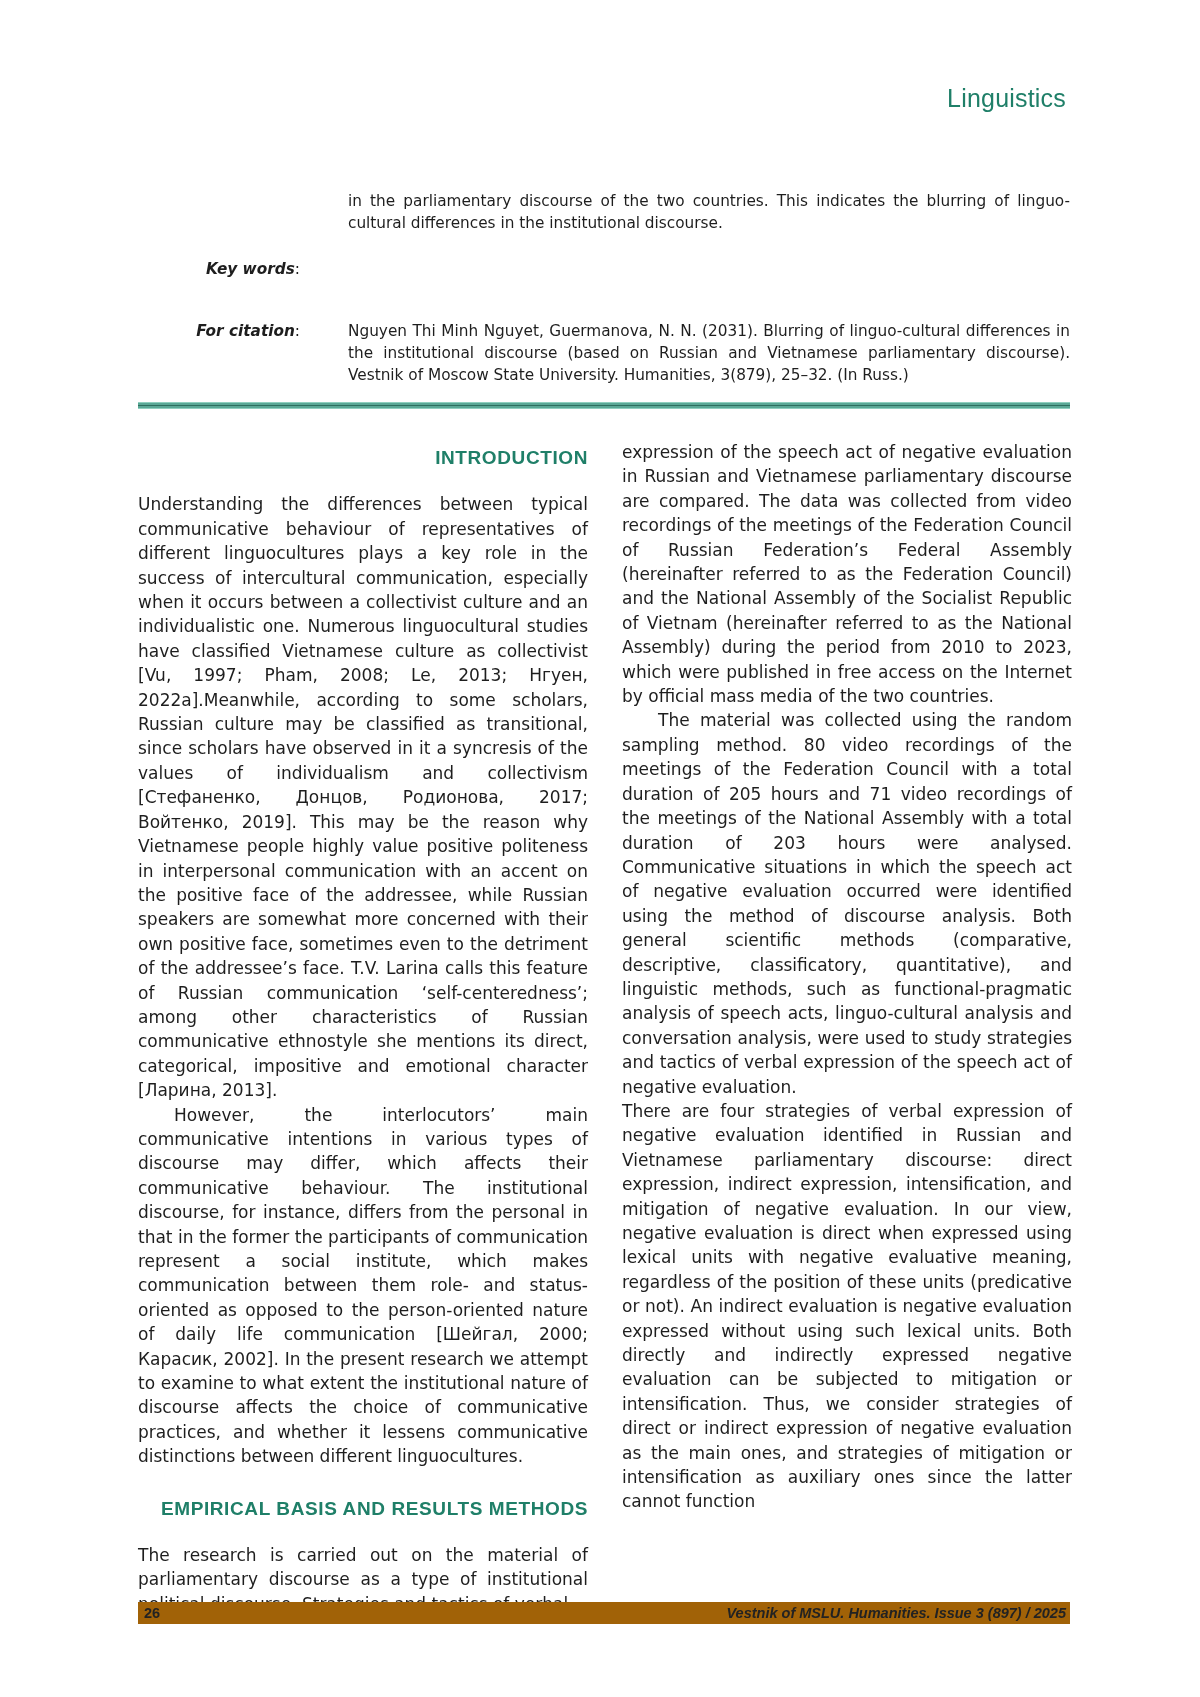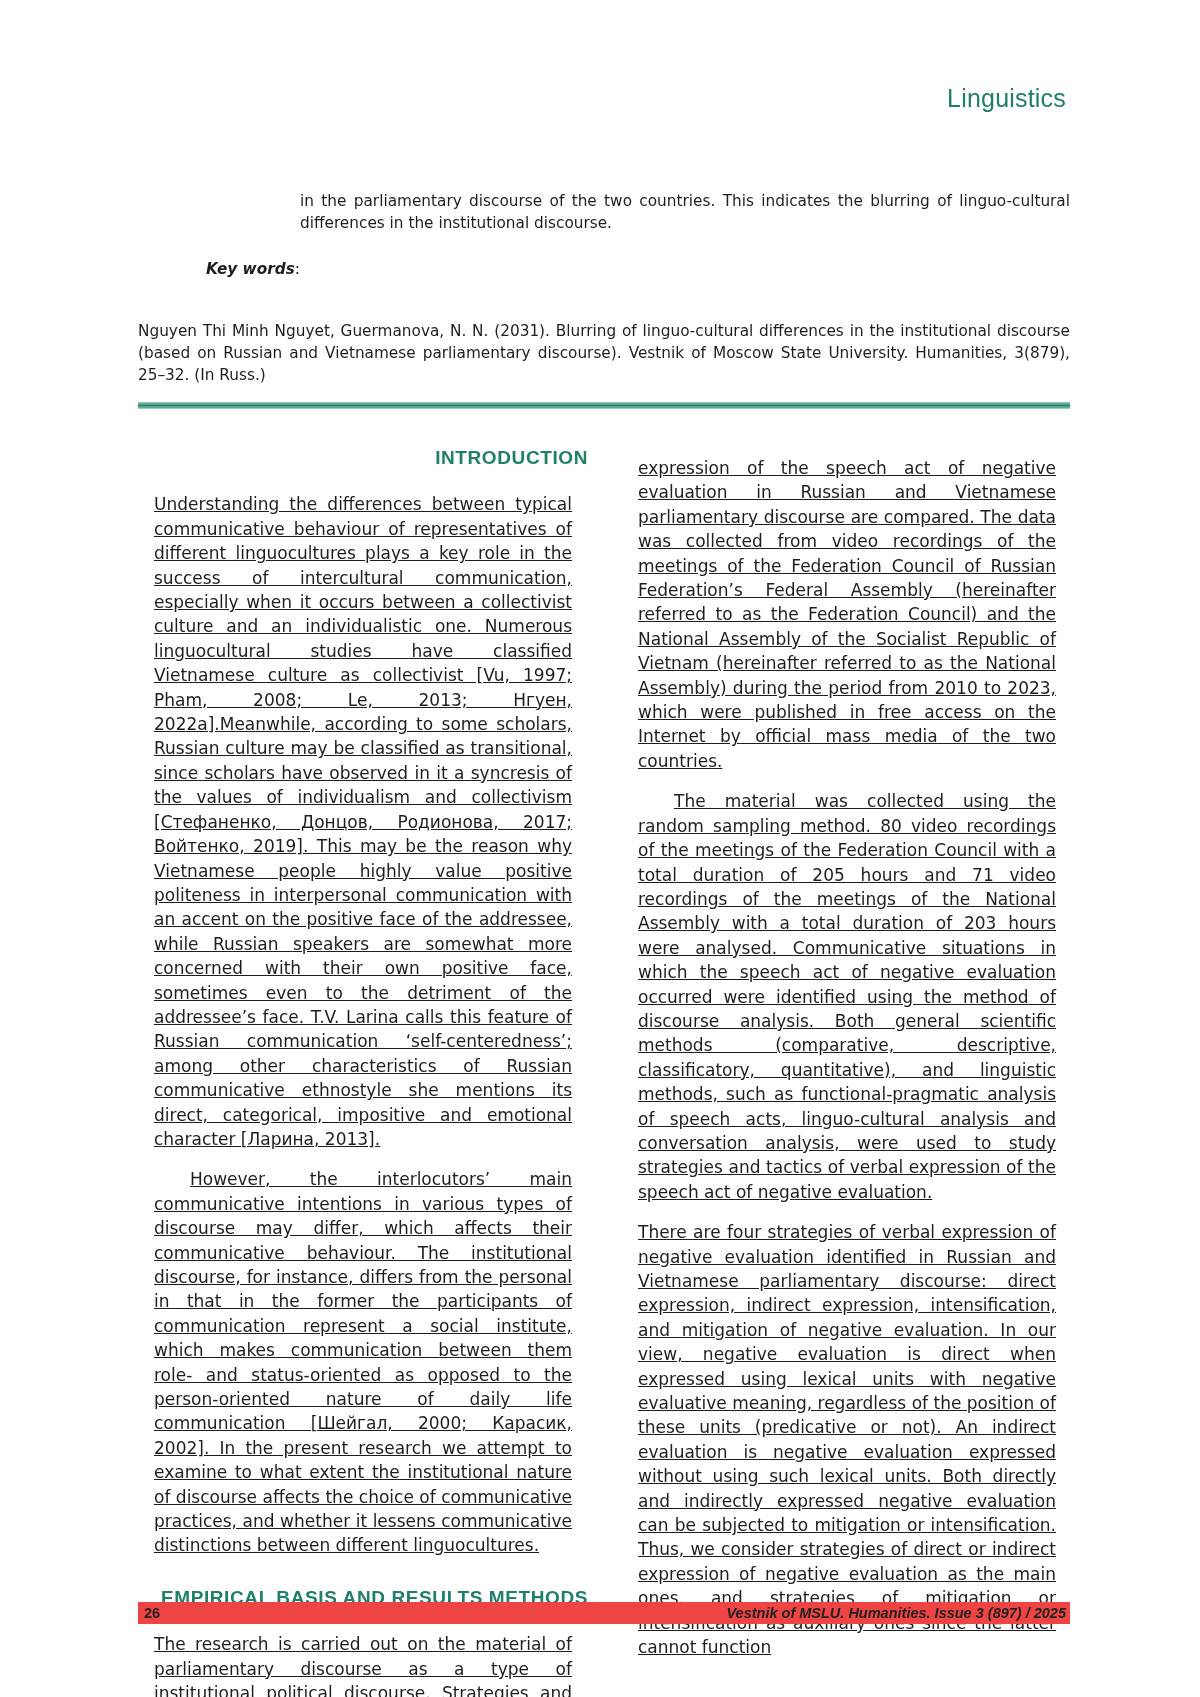--- a/index.html
+++ b/index.html
@@ -8,7 +8,7 @@
   .section-tag { position:absolute; right:134px; top:84px; font-family:"Liberation Sans", sans-serif;
          font-size:25px; color:#1f7f68; letter-spacing:0.2px; }
   .meta { position:absolute; left:138px; width:932px; font-size:15.3px; line-height:22px; }
-  .meta-row { display:flex; }
+  .meta-row { display:flex;gap:48px; }
   .meta-label { width:162px; flex:none; font-style:italic; font-weight:bold;text-align:right; }
   .meta-label .colon { font-weight:normal; font-style:normal; }
   .meta-text { flex:1; text-align:justify; }

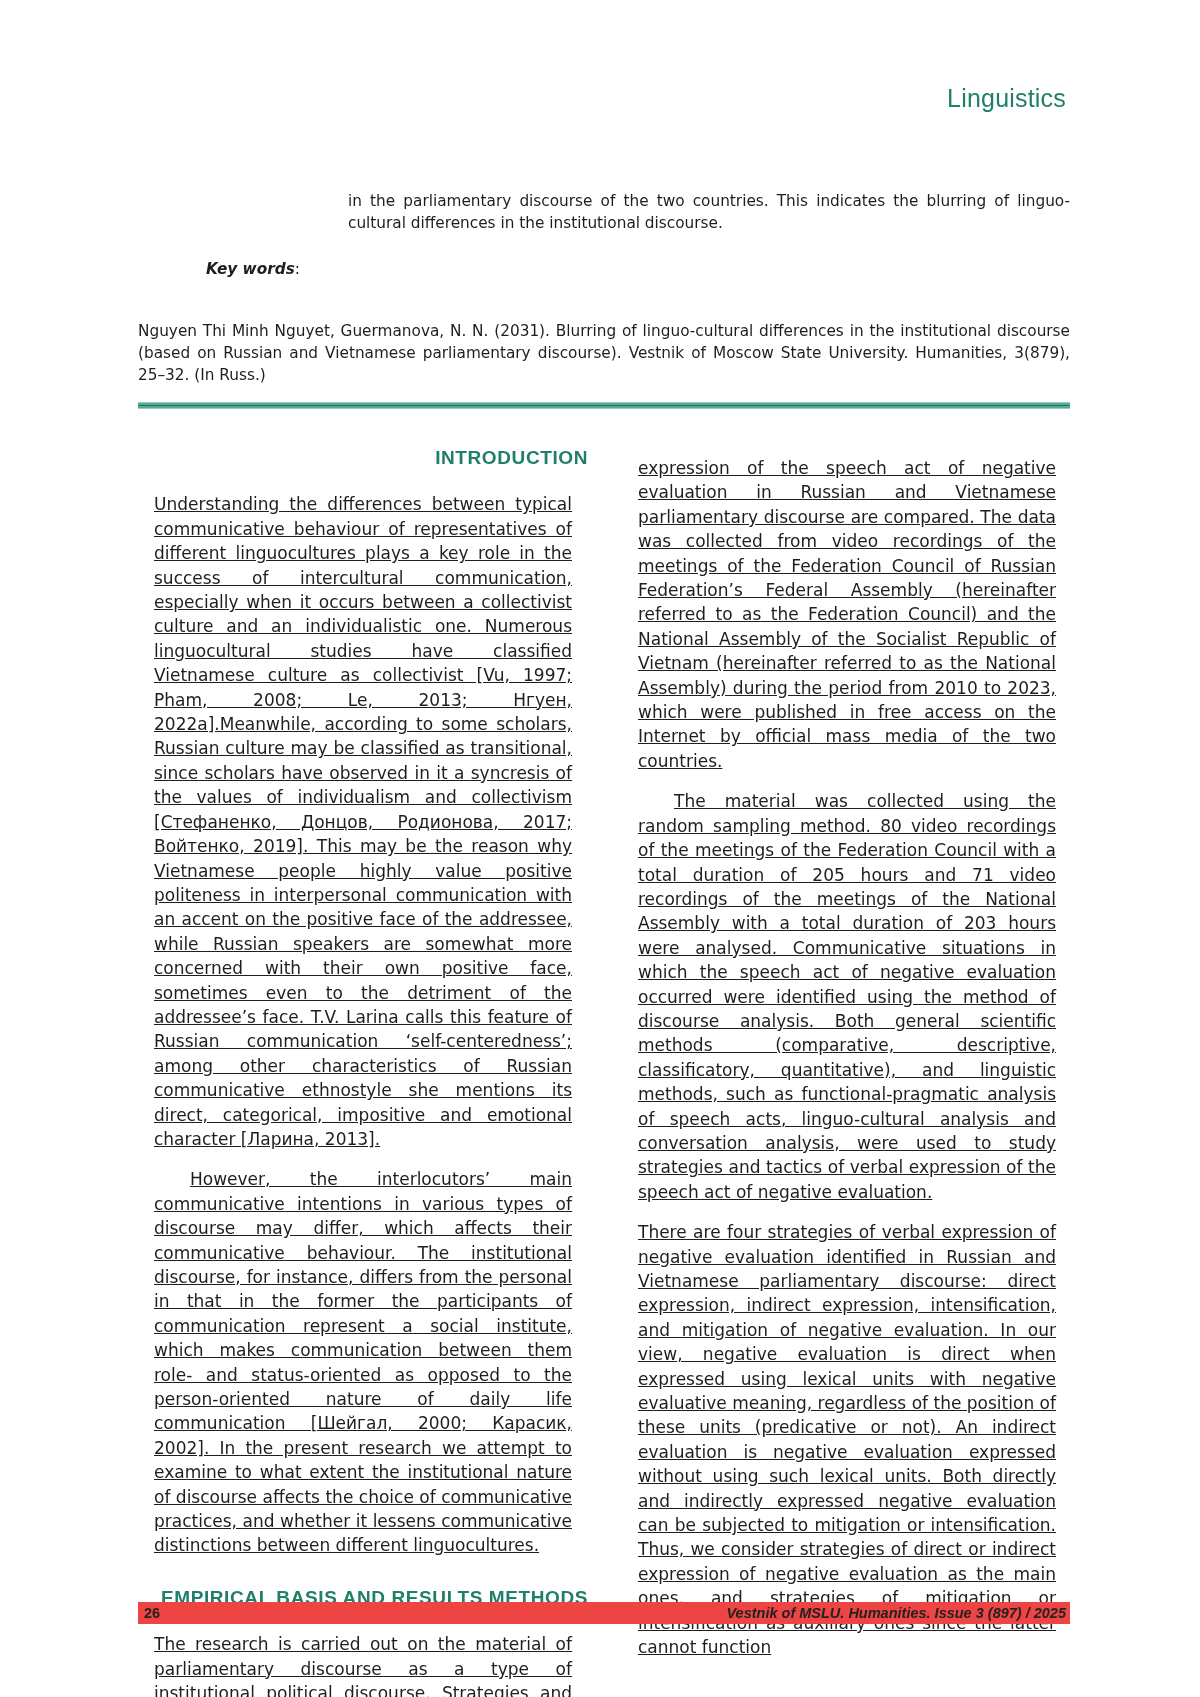--- a/index.html
+++ b/index.html
@@ -52,6 +52,7 @@
 
 <div class="meta cit">
   <div class="meta-row">
+    <div class="meta-label"><span>For citation</span><span class="colon">:</span></div>
     <div class="meta-text">Nguyen Thi Minh Nguyet, Guermanova, N. N. (2031). Blurring of linguo-cultural differences in the institutional discourse (based on Russian and Vietnamese parliamentary discourse). Vestnik of Moscow State University. Humanities, 3(879), 25–32. (In Russ.)</div>
   </div>
 </div>

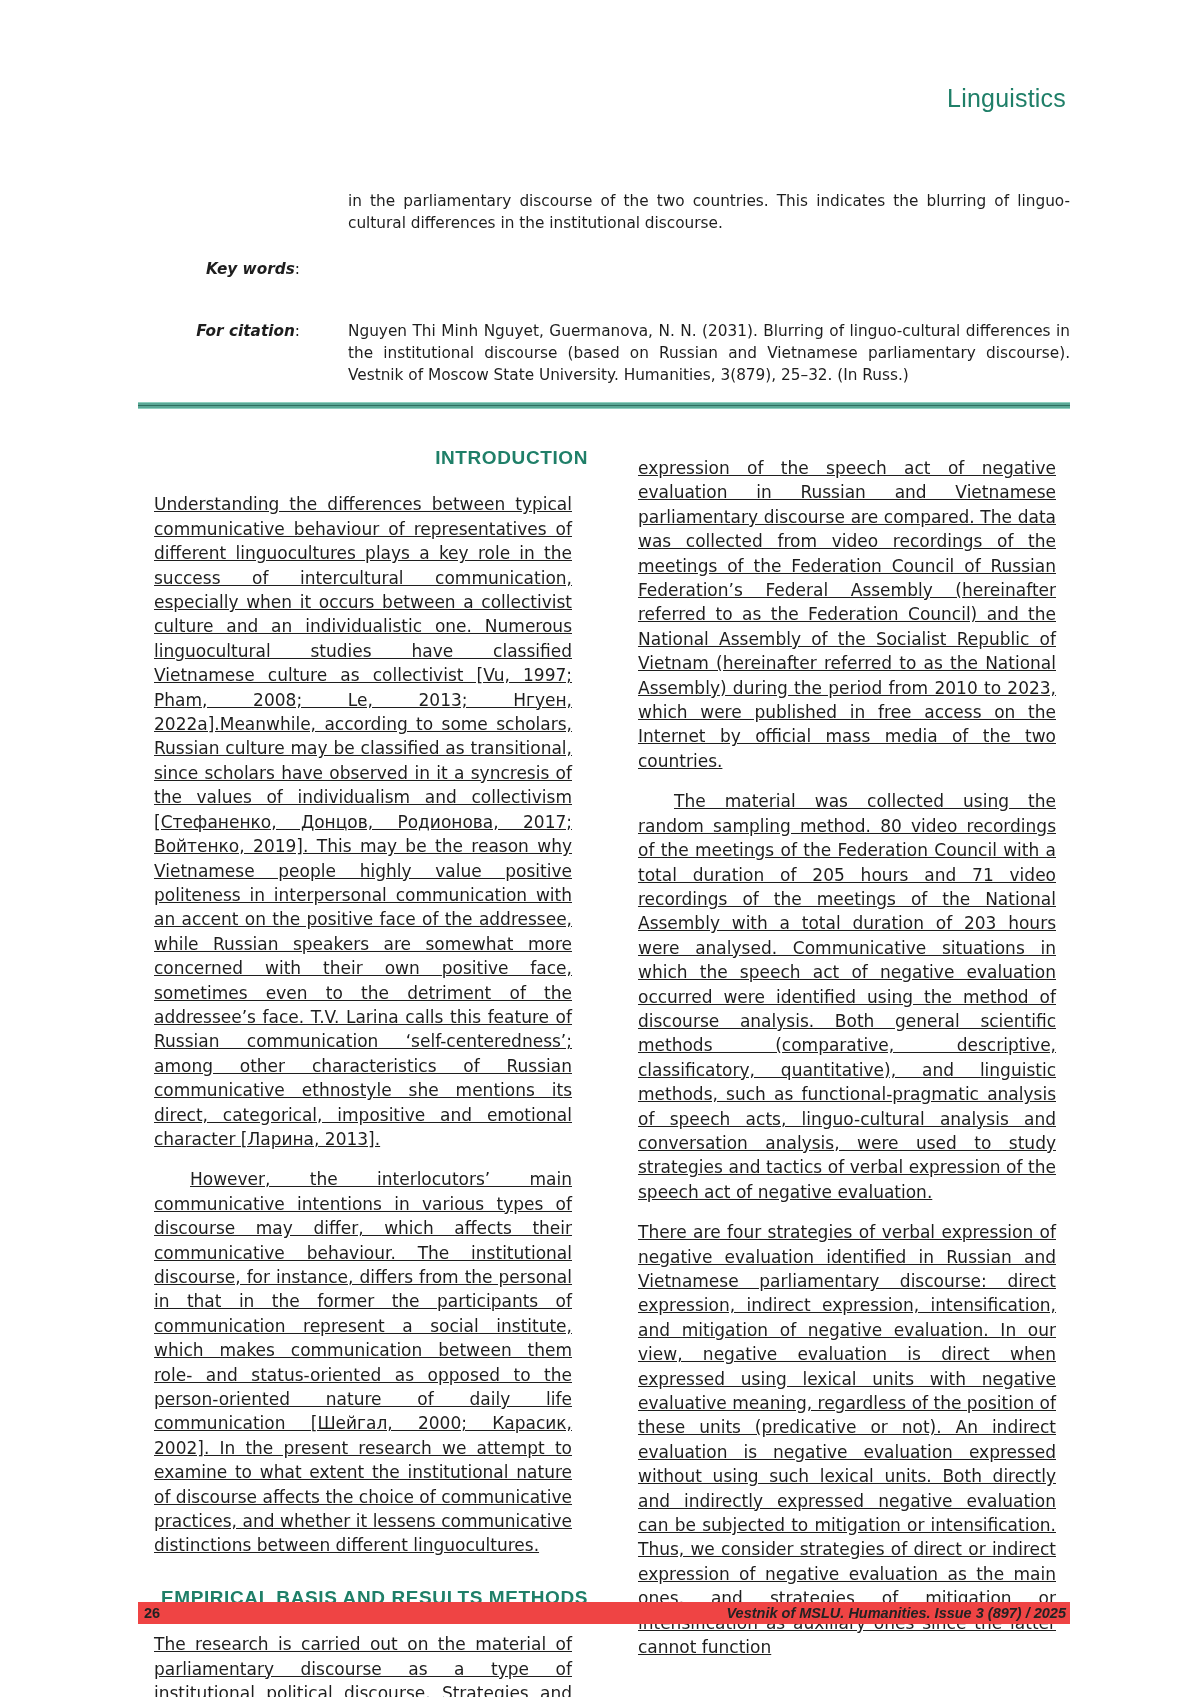--- a/index.html
+++ b/index.html
@@ -21,7 +21,7 @@
   .col { position:absolute; top:440px; width:450px; font-size:17px; line-height:24.4px; }
   .col.left { left:138px; }
   .col.right { left:622px; }
-  .col p { margin:16px; text-align:justify;text-decoration:underline; }
+  .col p { margin:0; text-align:justify; }
   .col p.indent { text-indent:36px; }
   .heading { font-family:"Liberation Sans", sans-serif; font-weight:bold; color:#1f7f68;
          font-size:19px; letter-spacing:0.6px; margin:6px 0 22px 0;text-align:right; }

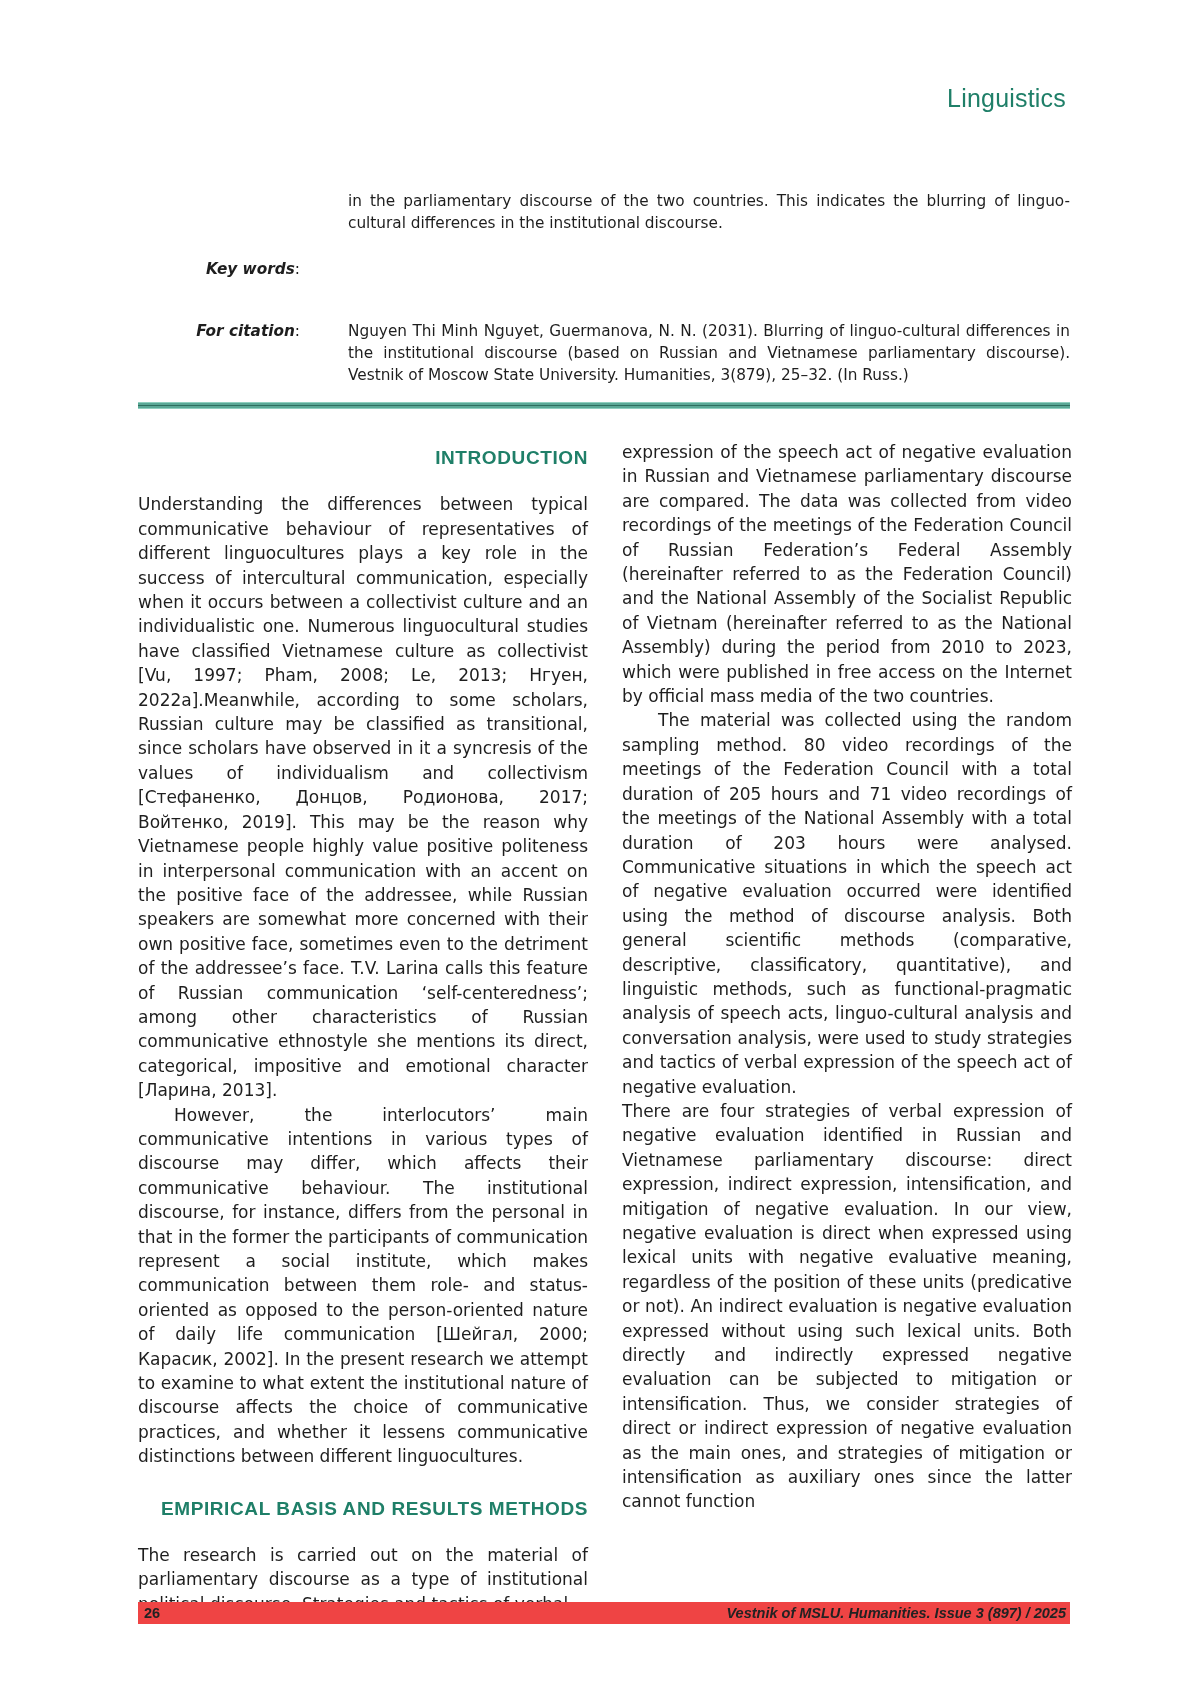--- a/index.html
+++ b/index.html
@@ -27,7 +27,7 @@
          font-size:19px; letter-spacing:0.6px; margin:6px 0 22px 0;text-align:right; }
   .heading.gap { margin-top:28px; }
   .footer { position:absolute; left:138px; width:932px; top:1602px; height:22px;
-         background:#ef4444; display:flex; justify-content:space-between; align-items:center;
+         background:#a16207; display:flex; justify-content:space-between; align-items:center;
          font-family:"Liberation Sans", sans-serif; font-size:14.5px; font-weight:bold; color:#222;gap:23px; }
   .footer .page-num { padding-left:6px; }
   .footer .journal { font-style:italic; padding-right:4px; }

